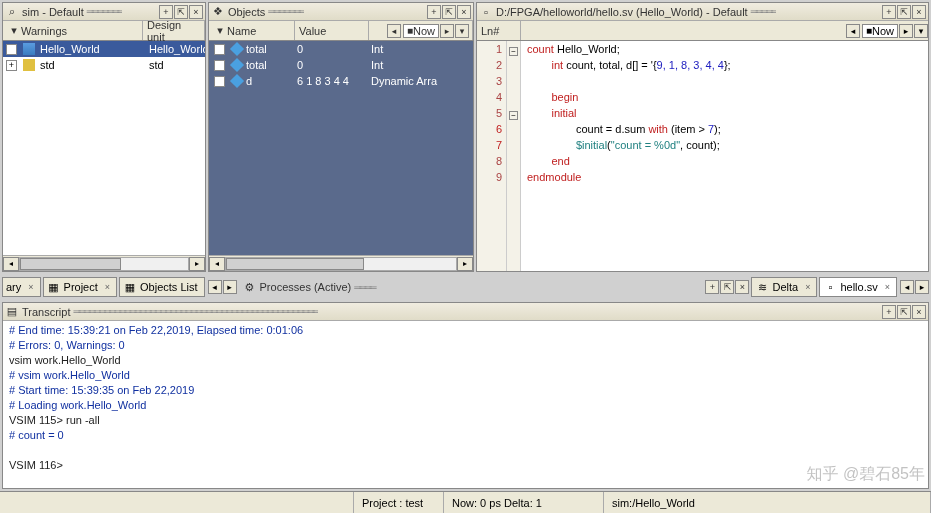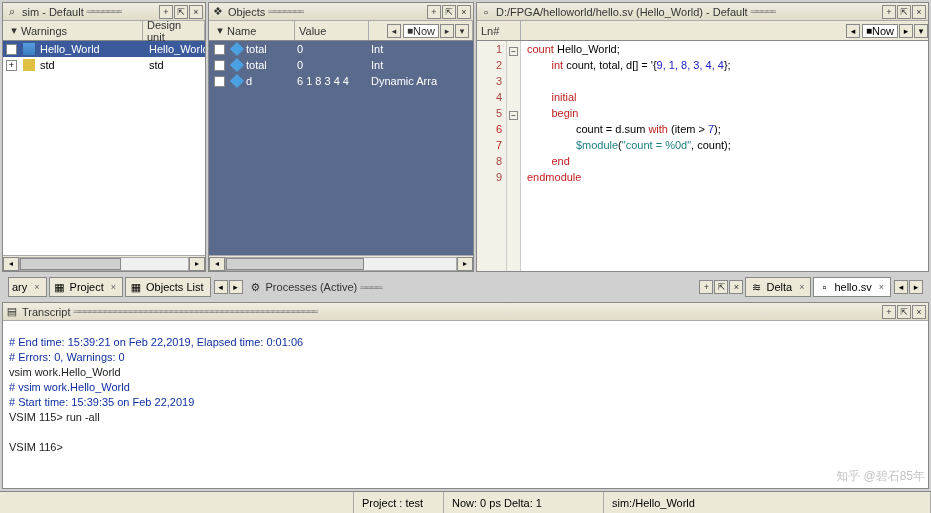--- a/index.html
+++ b/index.html
@@ -233,8 +233,8 @@
           <div><span class="kw">count</span><span> Hello_World;</span></div>
           <div>        <span class="kw">int</span><span> count, total, d[] = '{</span><span class="num">9, 1, 8, 3, 4, 4</span><span>};</span></div>
           <div> </div>
+          <div>        <span class="kw">begin</span></div>
           <div>        <span class="kw">initial</span></div>
-          <div>        <span class="kw">begin</span></div>
           <div>                <span>count = d.sum </span><span class="kw">with</span><span> (item &gt; </span><span class="num">7</span><span>);</span></div>
           <div>                <span class="sys">$module</span><span>(</span><span class="str">"count = %0d"</span><span>, count);</span></div>
           <div>        <span class="kw">end</span></div>

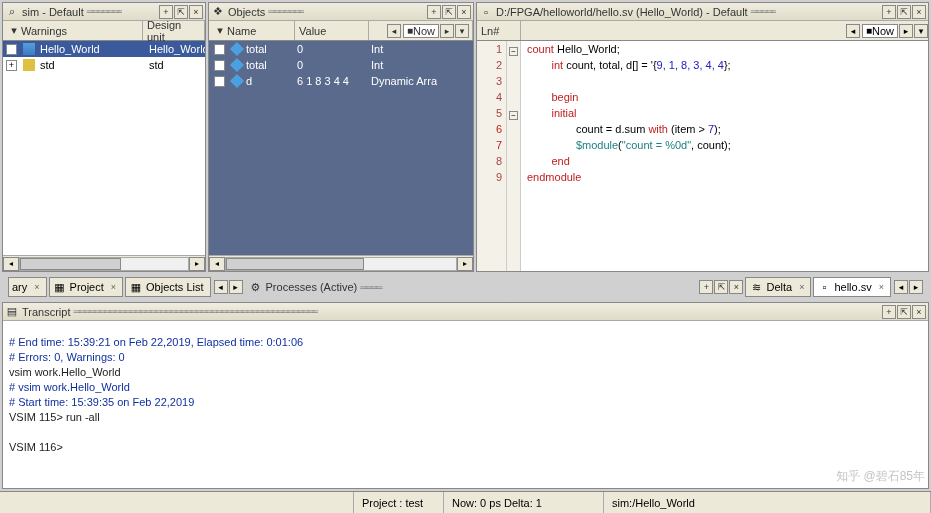--- a/index.html
+++ b/index.html
@@ -236,7 +236,7 @@
           <div>        <span class="kw">begin</span></div>
           <div>        <span class="kw">initial</span></div>
           <div>                <span>count = d.sum </span><span class="kw">with</span><span> (item &gt; </span><span class="num">7</span><span>);</span></div>
-          <div>                <span class="sys">$module</span><span>(</span><span class="str">"count = %0d"</span><span>, count);</span></div>
+          <div>                <span class="sys">$initial</span><span>(</span><span class="str">"count = %0d"</span><span>, count);</span></div>
           <div>        <span class="kw">end</span></div>
           <div><span class="kw">endmodule</span></div>
         </div>

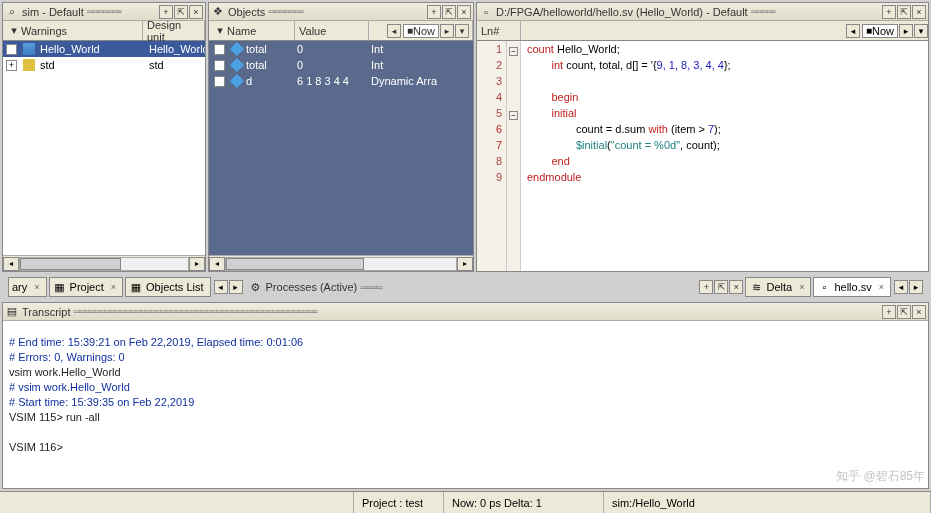--- a/index.html
+++ b/index.html
@@ -45,7 +45,7 @@
 .str { color: #208080; }
 .num { color: #2020c0; }
 .sys { color: #208080; }
-.mid-row { display: flex; background: #d0d0d0; height: 26px; align-items: center; gap: 2px; padding: 0 8px; }
+.mid-row { display: flex; background: #d0d0d0; height: 26px; align-items: center; gap: 2px; padding: 0 2px; }
 .tab-strip { display: flex; align-items: center; height: 22px; }
 .tab { height: 20px; border: 1px solid #888; background: #ece9d8; padding: 0 6px 0 3px; display: flex; align-items: center; gap: 3px; cursor: pointer; margin-right: 2px; }
 .tab .x { margin-left: 4px; font-size: 9px; color: #666; }

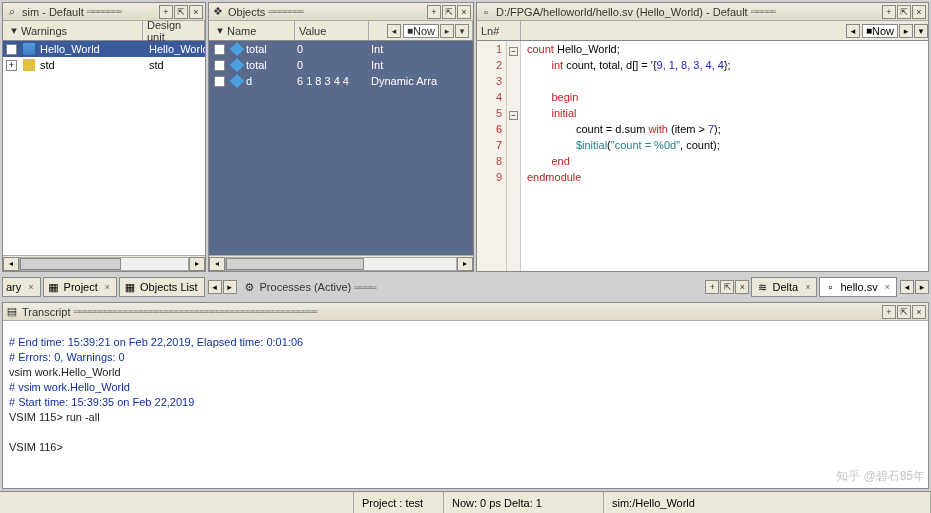--- a/index.html
+++ b/index.html
@@ -52,7 +52,7 @@
 .proc-title { flex: 1; margin-left: 4px; }
 .right-tabs { margin-left: auto; display: flex; align-items: center; }
 .transcript-panel { display: flex; flex-direction: column; border: 1px solid #888; margin: 2px; background: #ece9d8; }
-.transcript-body { flex: 1; background: #fff; overflow: auto; font-family: Consolas, 'Courier New', monospace; padding: 15px 6px; }
+.transcript-body { flex: 1; background: #fff; overflow: auto; font-family: Consolas, 'Courier New', monospace; padding: 3px 6px; }
 .transcript-body div { height: 15px; white-space: pre; }
 .t-cm { color: #1030a0; }
 .t-pl { color: #222; }

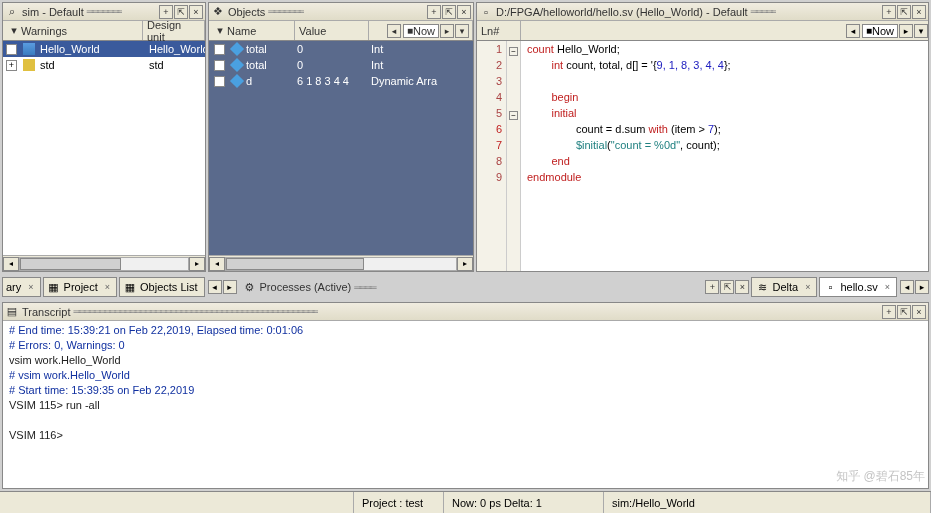--- a/index.html
+++ b/index.html
@@ -307,6 +307,7 @@
       <div class="t-pl">vsim work.Hello_World</div>
       <div class="t-cm"># vsim work.Hello_World </div>
       <div class="t-cm"># Start time: 15:39:35 on Feb 22,2019</div>
+      <div class="t-cm"># Loading work.Hello_World</div>
       <div class="t-pl">VSIM 115&gt; run -all</div>
       <div class="t-pl"> </div>
       <div class="t-pl">VSIM 116&gt; </div>

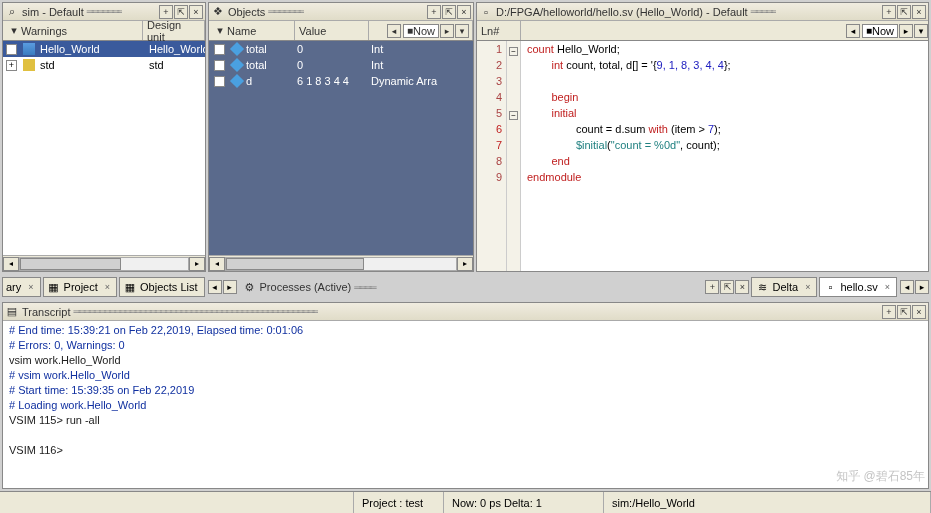--- a/index.html
+++ b/index.html
@@ -309,6 +309,7 @@
       <div class="t-cm"># Start time: 15:39:35 on Feb 22,2019</div>
       <div class="t-cm"># Loading work.Hello_World</div>
       <div class="t-pl">VSIM 115&gt; run -all</div>
+      <div class="t-cm"># count = 0</div>
       <div class="t-pl"> </div>
       <div class="t-pl">VSIM 116&gt; </div>
     </div>

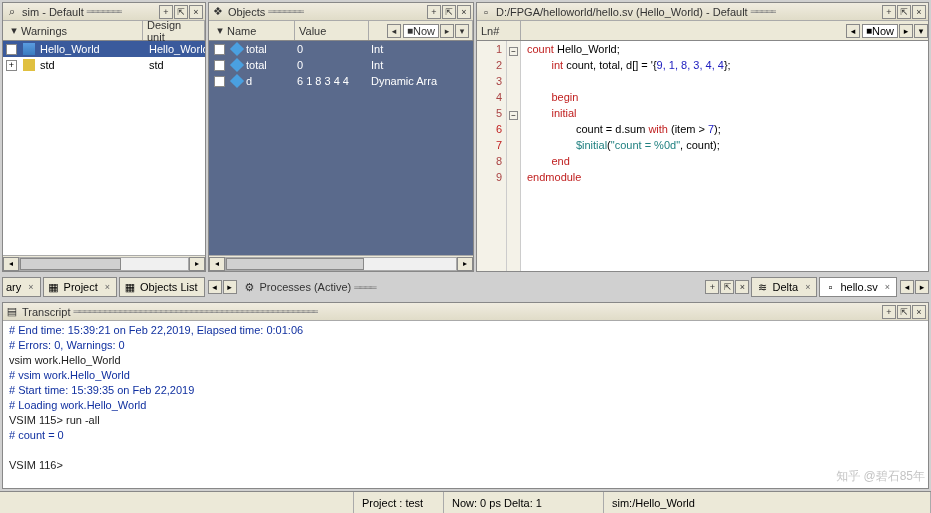--- a/index.html
+++ b/index.html
@@ -59,7 +59,7 @@
 .status-bar { display: flex; align-items: center; background: #ece9d8; border-top: 1px solid #888; font-size: 11px; }
 .status-cell { border-right: 1px solid #aaa; padding: 0 8px; height: 100%; display: flex; align-items: center; }
 .handle { font-size: 10px; color: #888; letter-spacing: -2px; }
-.watermark { position: absolute; right: 6px; bottom: 28px; color: rgba(120,120,120,.45); font-size: 12px; pointer-events: none; }
+.watermark { position: absolute; right: 6px; bottom: 28px; color: rgba(120,120,120,.45); font-size: 16px; pointer-events: none; }
 .hscroll { height: 16px; background: #ece9d8; border-top: 1px solid #aaa; display: flex; align-items: center; }
 .hscroll .sbtn { width: 16px; height: 14px; border: 1px solid #888; background: #ece9d8; display: flex; align-items: center; justify-content: center; font-size: 8px; cursor: pointer; }
 .hscroll .track { flex: 1; height: 14px; background: #f0f0f0; border: 1px solid #aaa; position: relative; }

